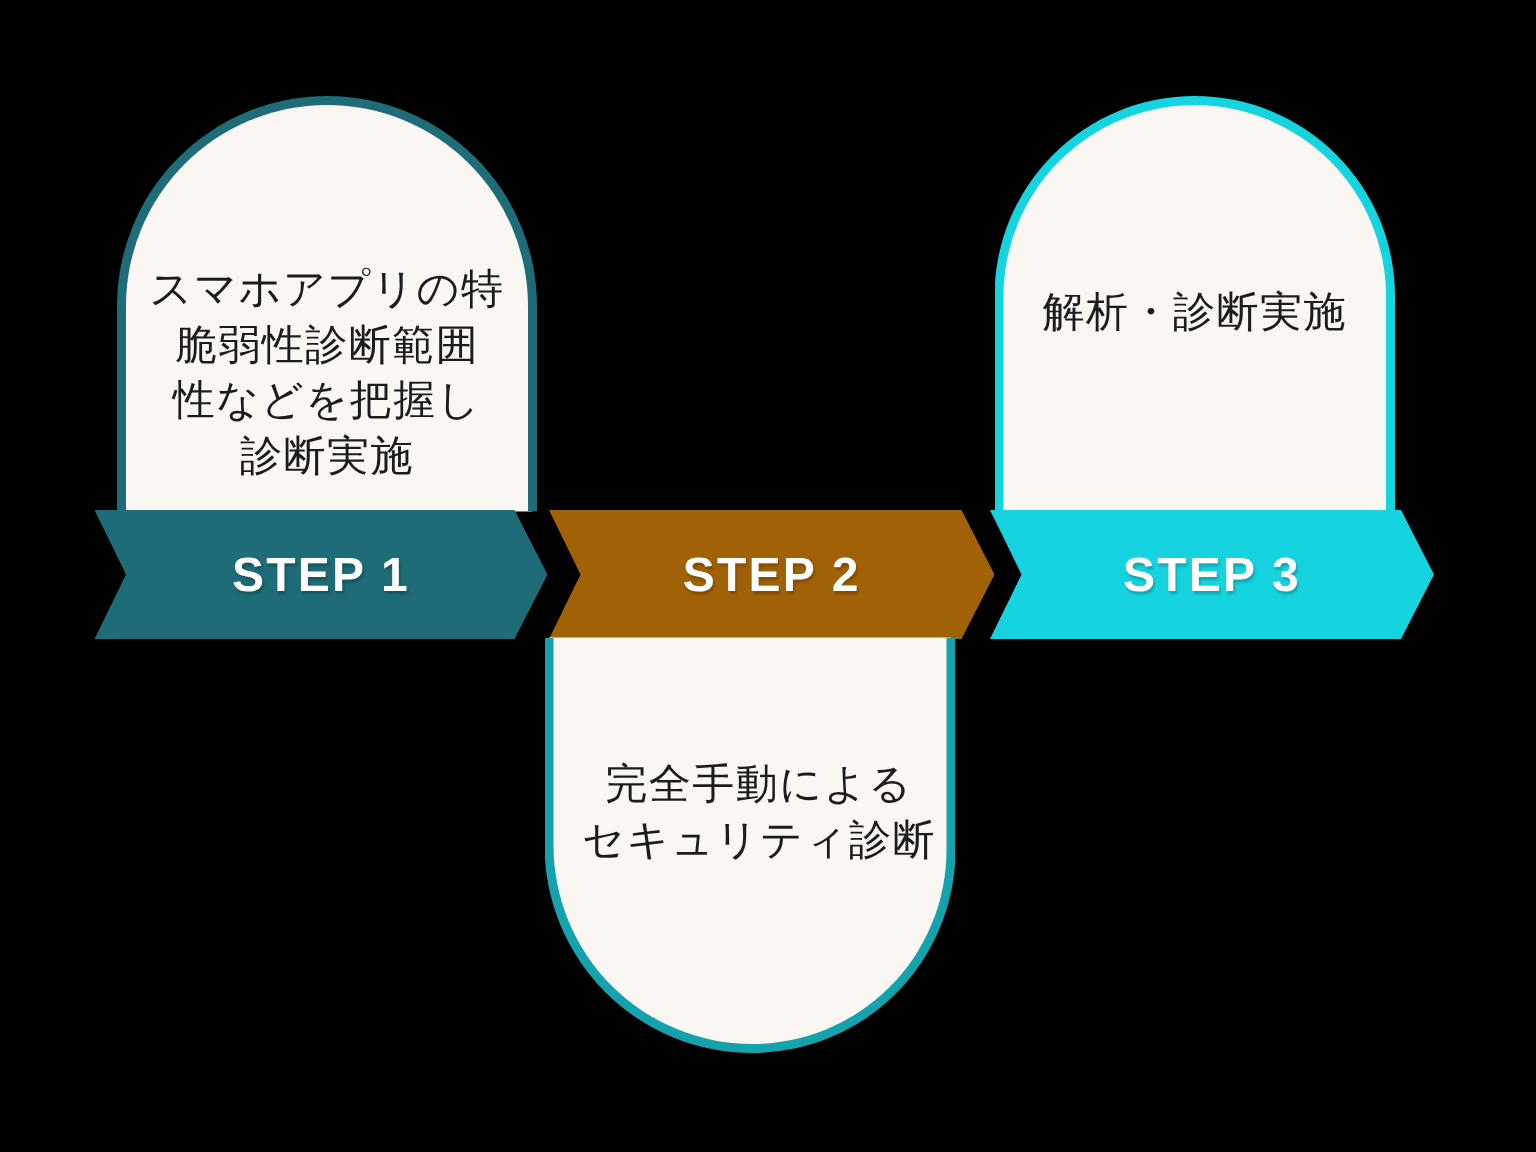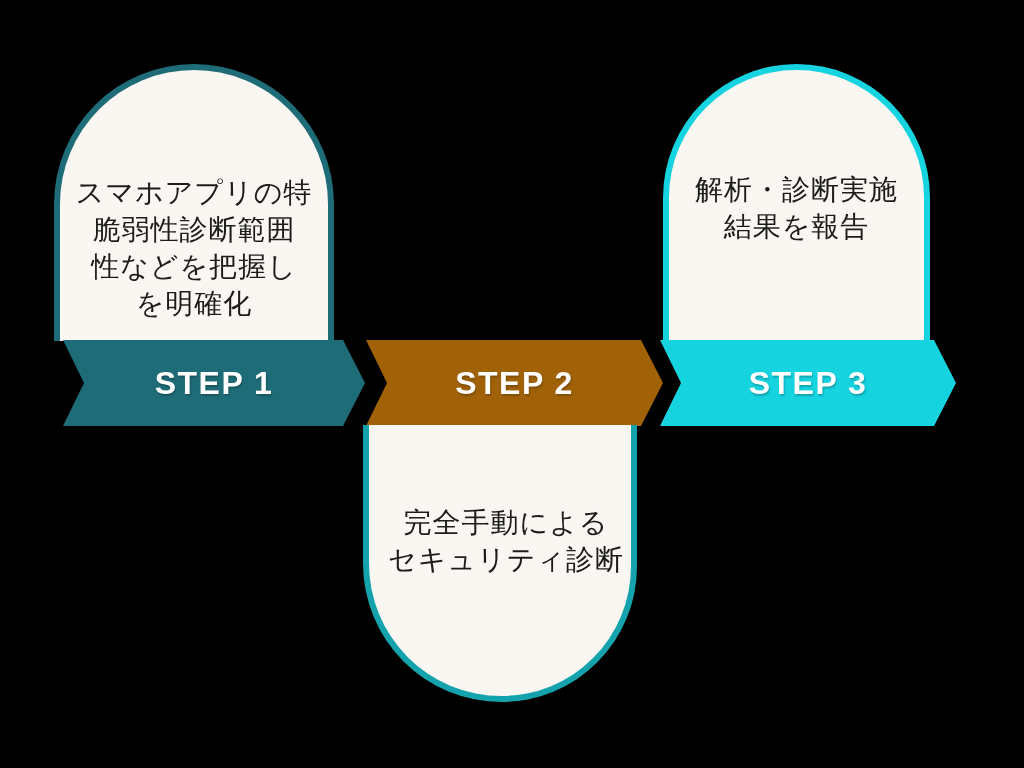--- a/index.html
+++ b/index.html
@@ -11,7 +11,7 @@
     position:absolute;box-sizing:border-box;border:6px solid #1E6C77;
     background:#FAF6F2;display:flex;align-items:center;justify-content:center;
   }
-  .dome1{left:54px;top:64px;width:280px;height:277px;border-radius:140px 140px 0 0;border-bottom:none;}
+  .dome1{left:78px;top:64px;width:280px;height:277px;border-radius:140px 140px 0 0;border-bottom:none;}
   .dome2{left:363px;top:425px;width:274px;height:277px;border-radius:0 0 137px 140px;border-top:none;}
   .dome3{left:663px;top:64px;width:267px;height:277px;border-radius:134px 134px 0 0;border-bottom:none;}
   .desc{width:100%;text-align:center;}

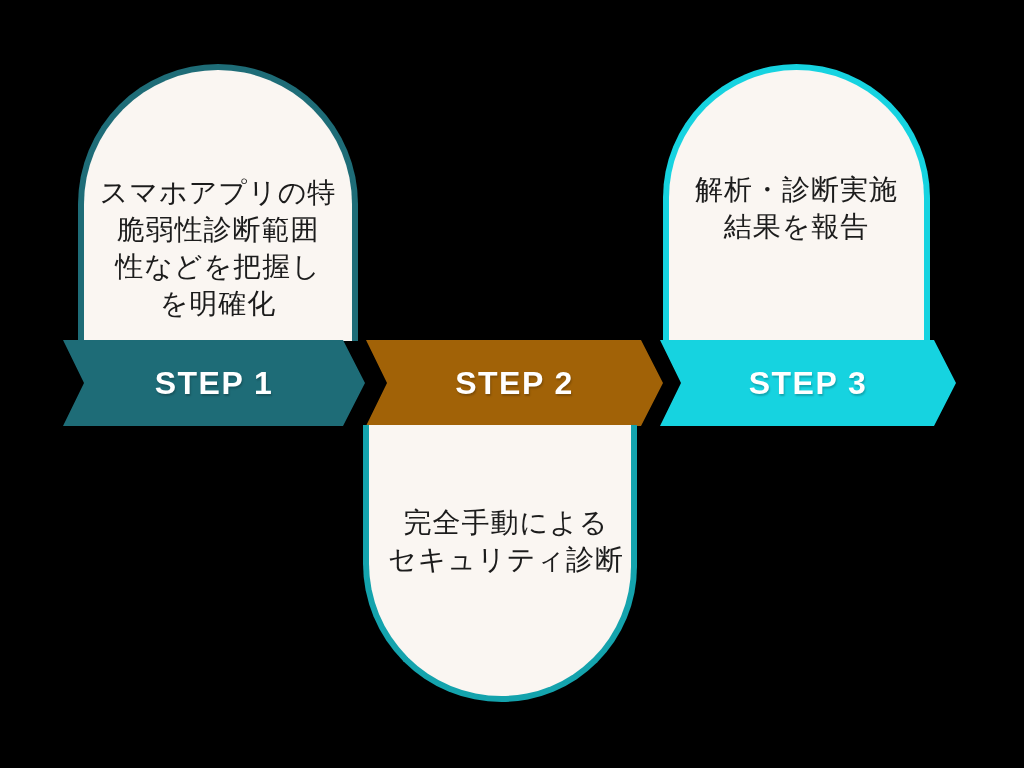--- a/index.html
+++ b/index.html
@@ -70,7 +70,6 @@
     <div class="dome dome3" style="border-color: rgb(22, 211, 224); background-color: rgb(250, 246, 242); justify-content: flex-end;">
       <div class="desc">
         <div class="jp-line">解析・診断実施</div>
-        <div class="jp-line">結果を報告</div>
       </div>
     </div>
     <div class="banner banner3" style="background-color: rgb(22, 211, 224);">

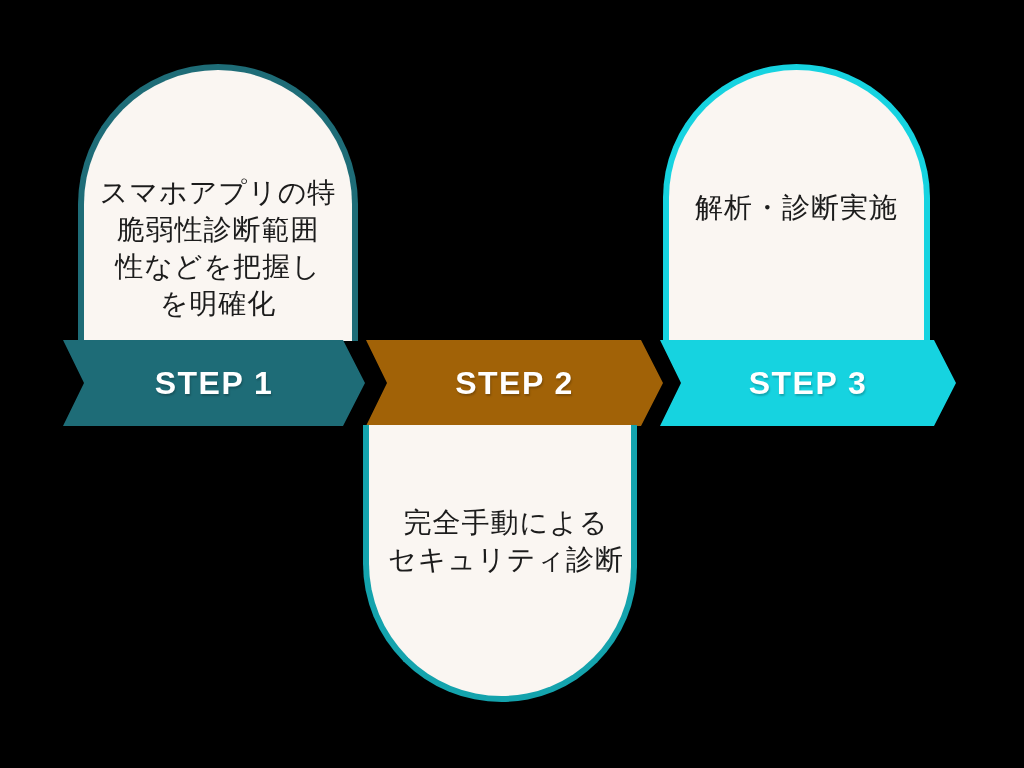--- a/index.html
+++ b/index.html
@@ -46,7 +46,7 @@
         <div class="jp-line">スマホアプリの特</div>
         <div class="jp-line">脆弱性診断範囲</div>
         <div class="jp-line">性などを把握し</div>
-        <div class="jp-line">を明確化</div>
+        <div class="jp-line">診断実施</div>
       </div>
     </div>
     <div class="banner banner1" style="background-color: rgb(30, 108, 119);">

